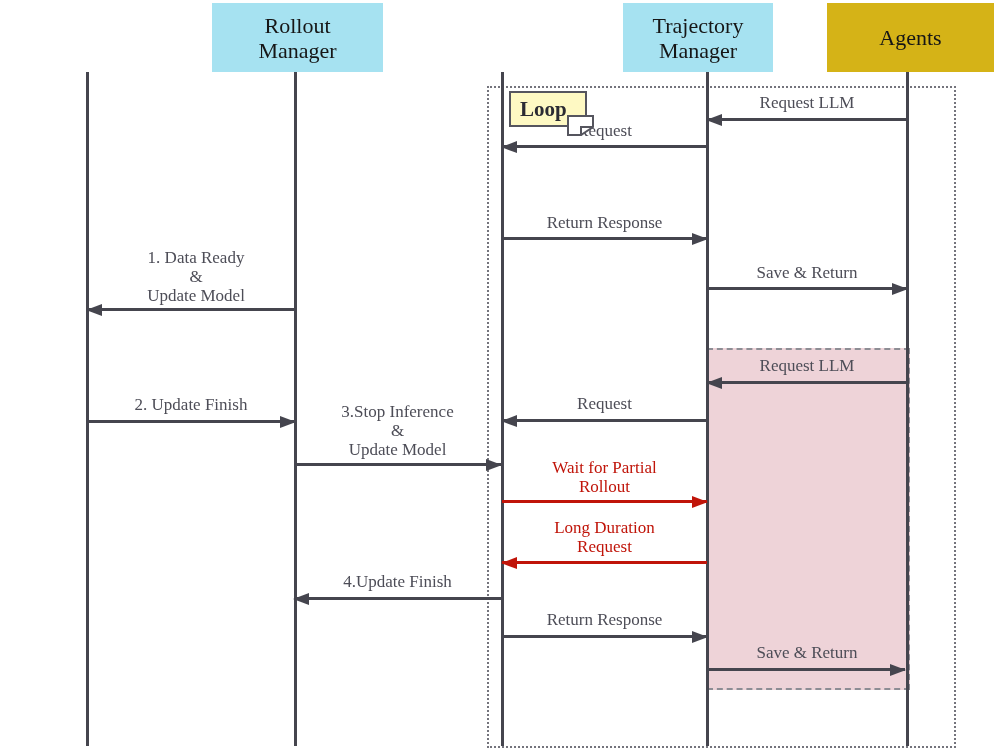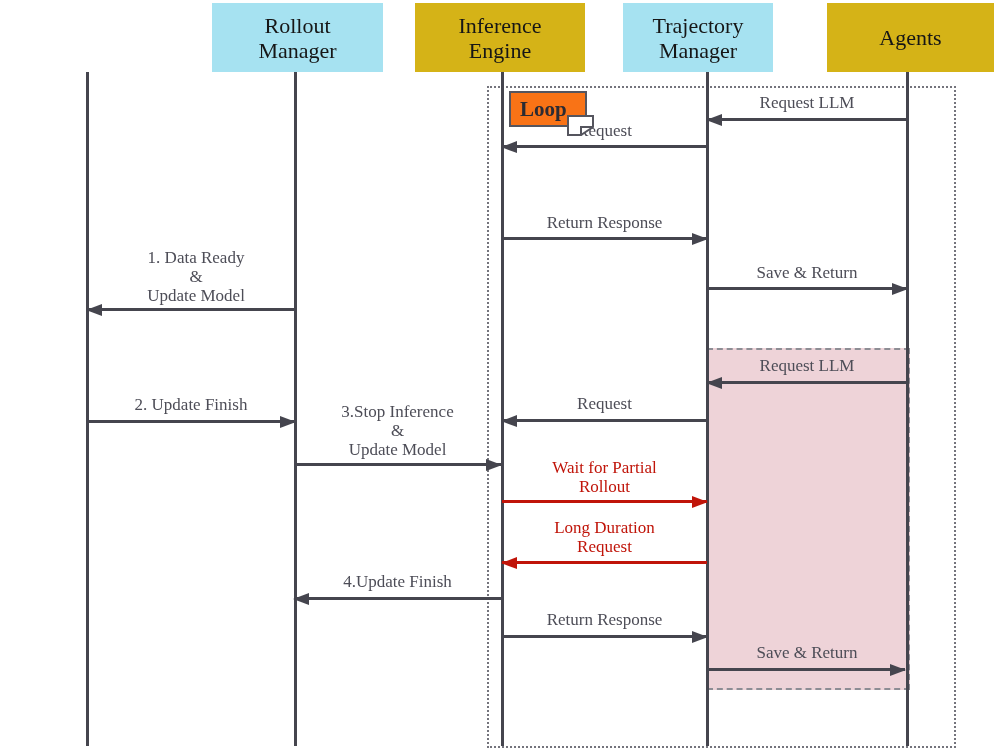--- a/index.html
+++ b/index.html
@@ -135,10 +135,6 @@
     <span>Rollout
 Manager</span>
   </div>
-  <div class="participant p-yellow" style="left:415px;width:170px">
-    <span>Inference
-Engine</span>
-  </div>
   <div class="participant p-cyan" style="left:623px;width:150px">
     <span>Trajectory
 Manager</span>

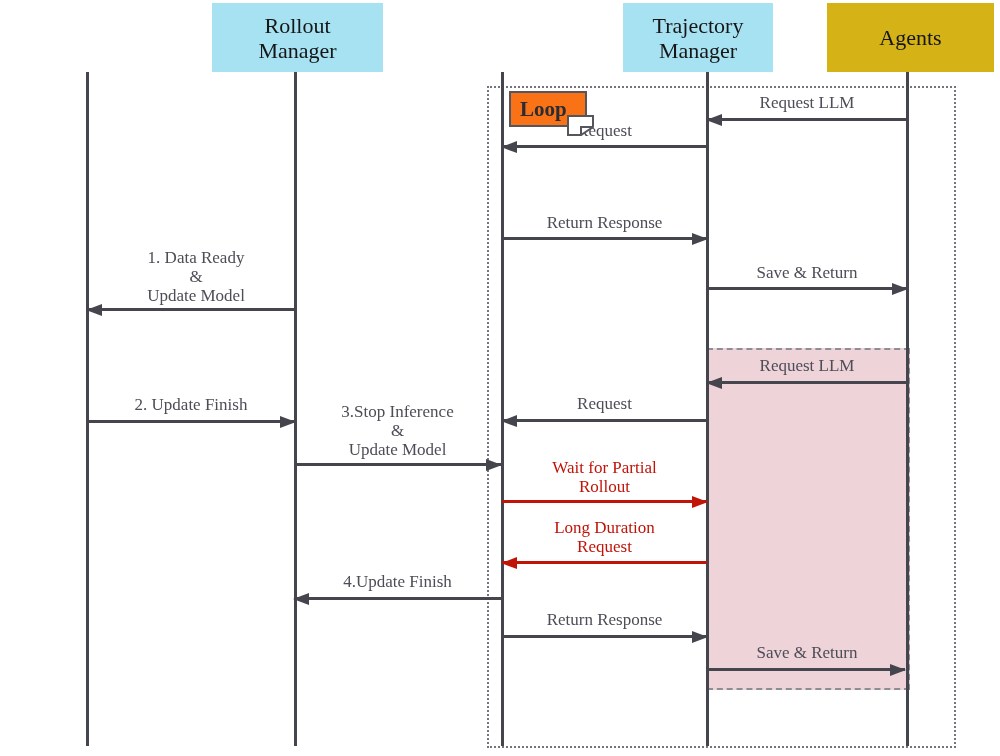--- a/index.html
+++ b/index.html
@@ -43,7 +43,7 @@
   
   .loop-tag {
     position:absolute; left:509px; top:91px; width:78px; height:36px;
-    background:#f97316; border:2px solid #55555e;
+    background:#fef9c3; border:2px solid #55555e;
     font-weight:bold; font-size:21px; color:#2b2b33;
     display:flex; align-items:center; padding-left:9px; box-sizing:border-box;
   }

